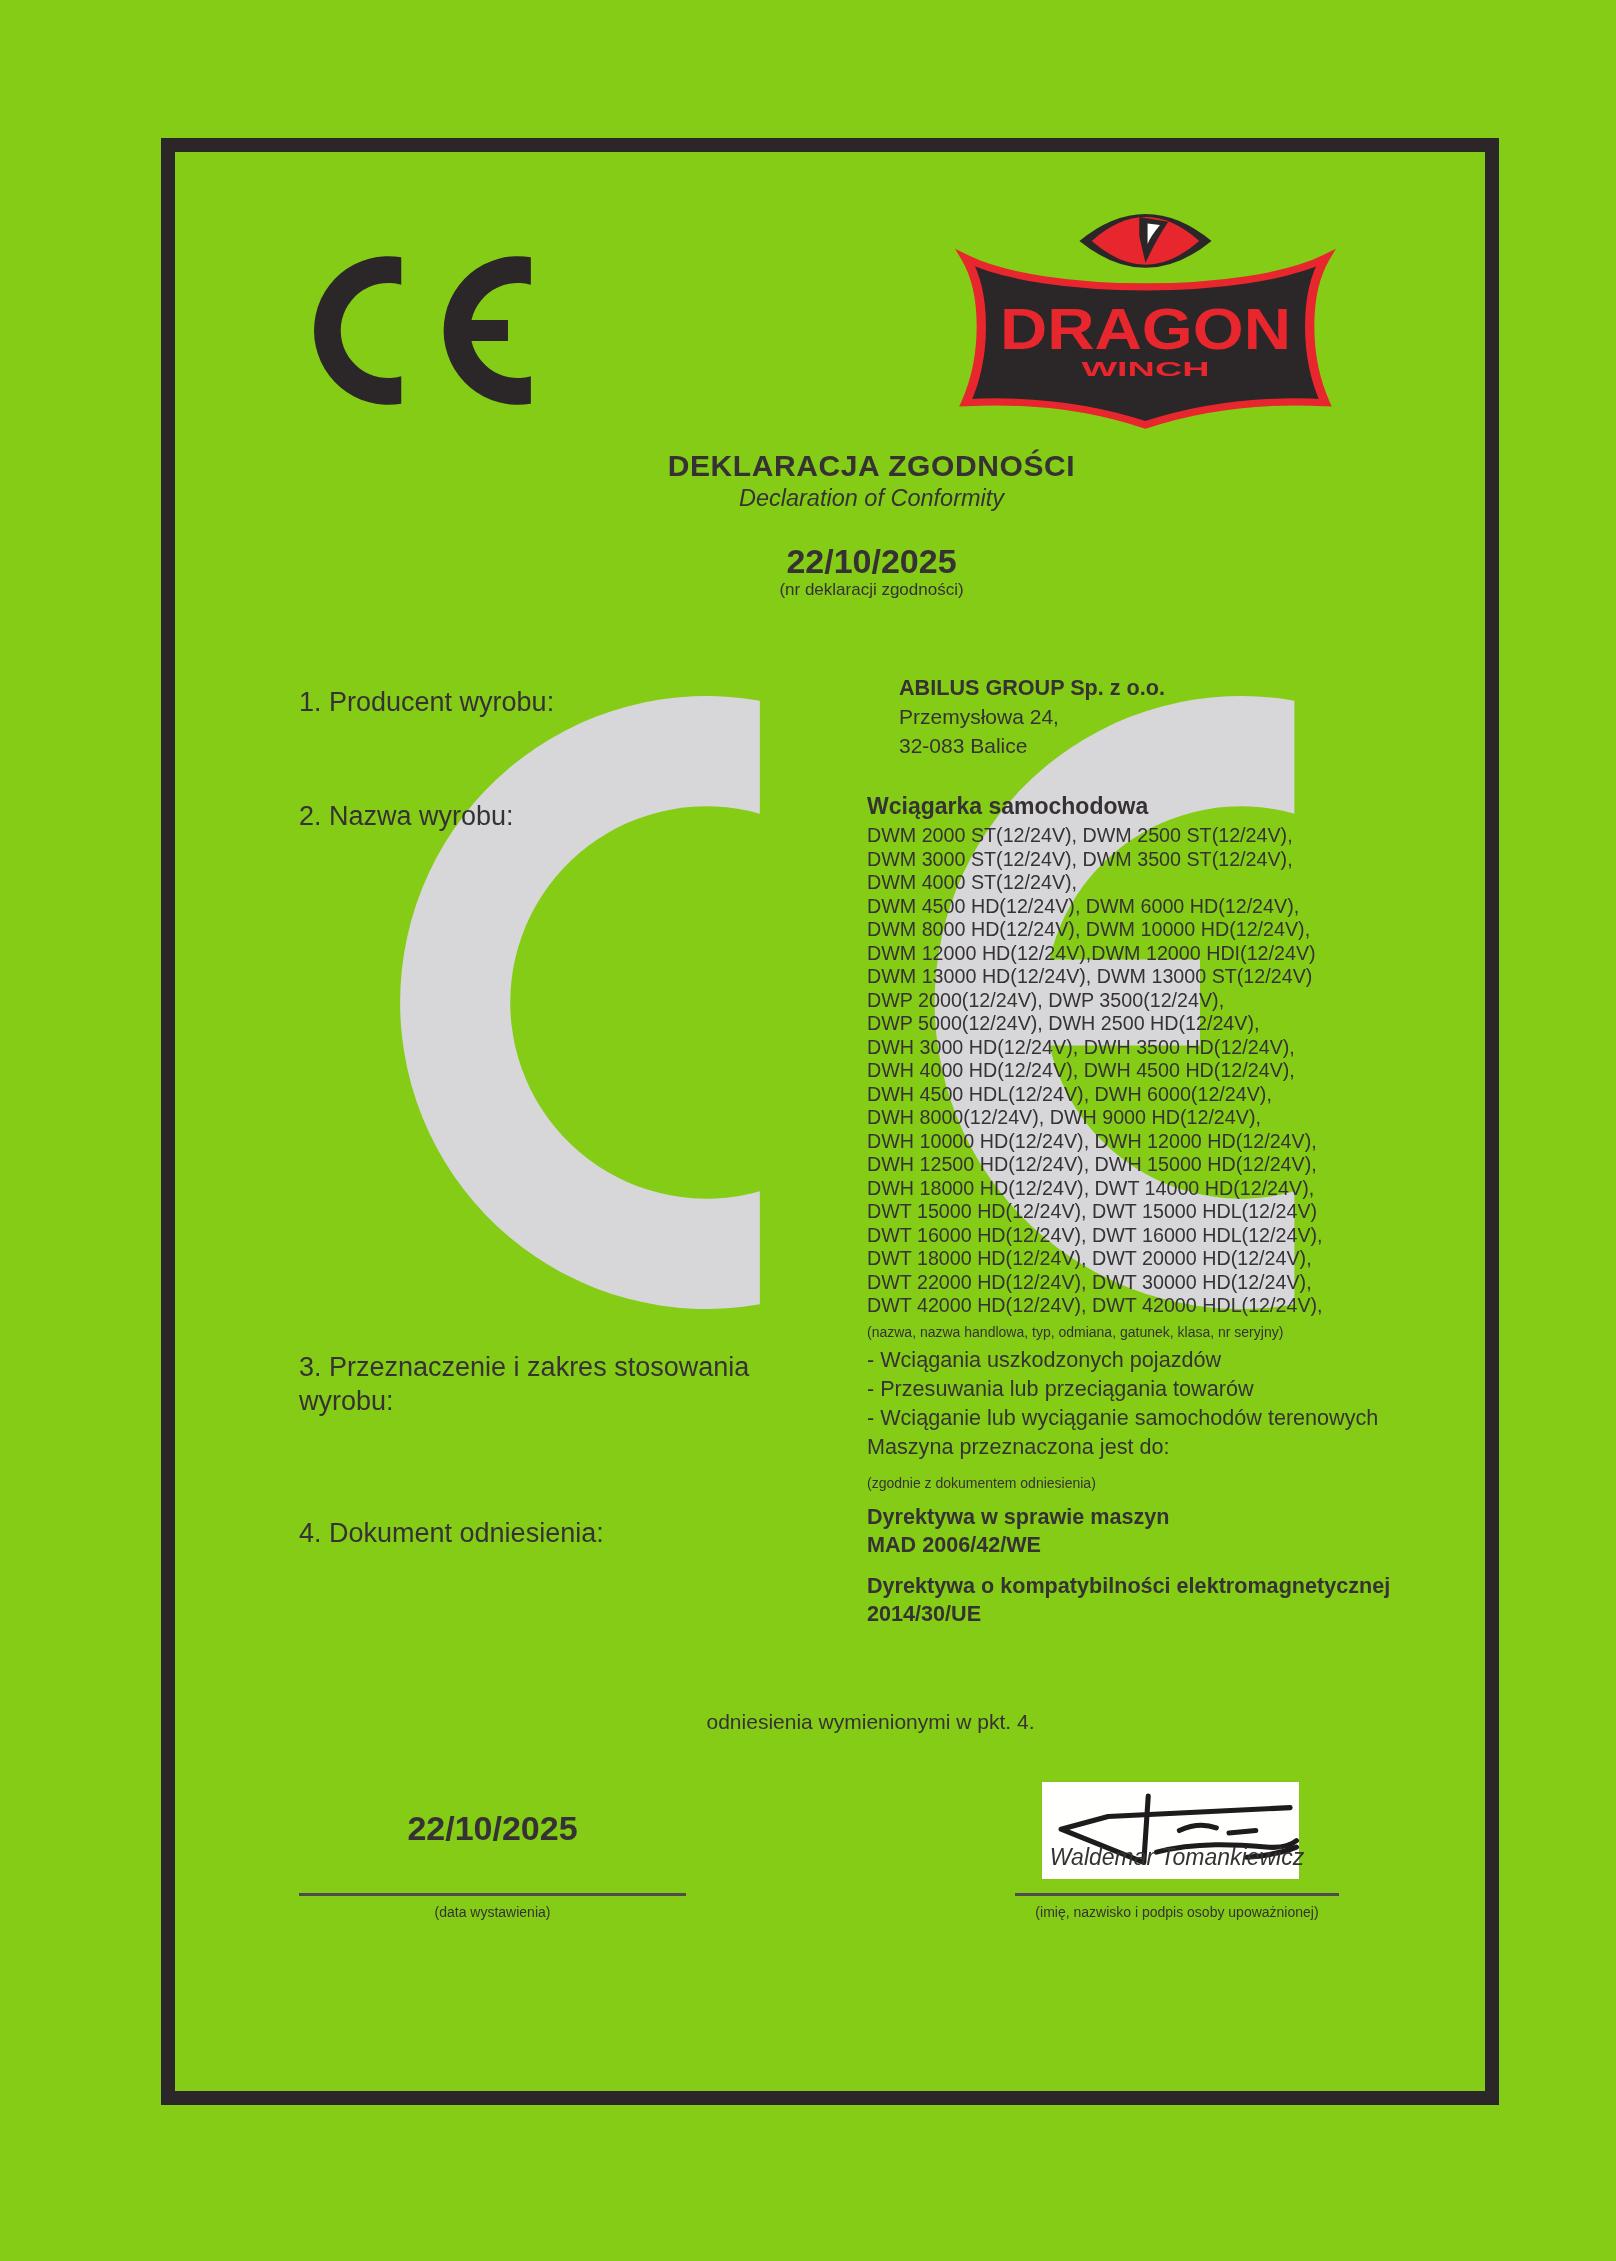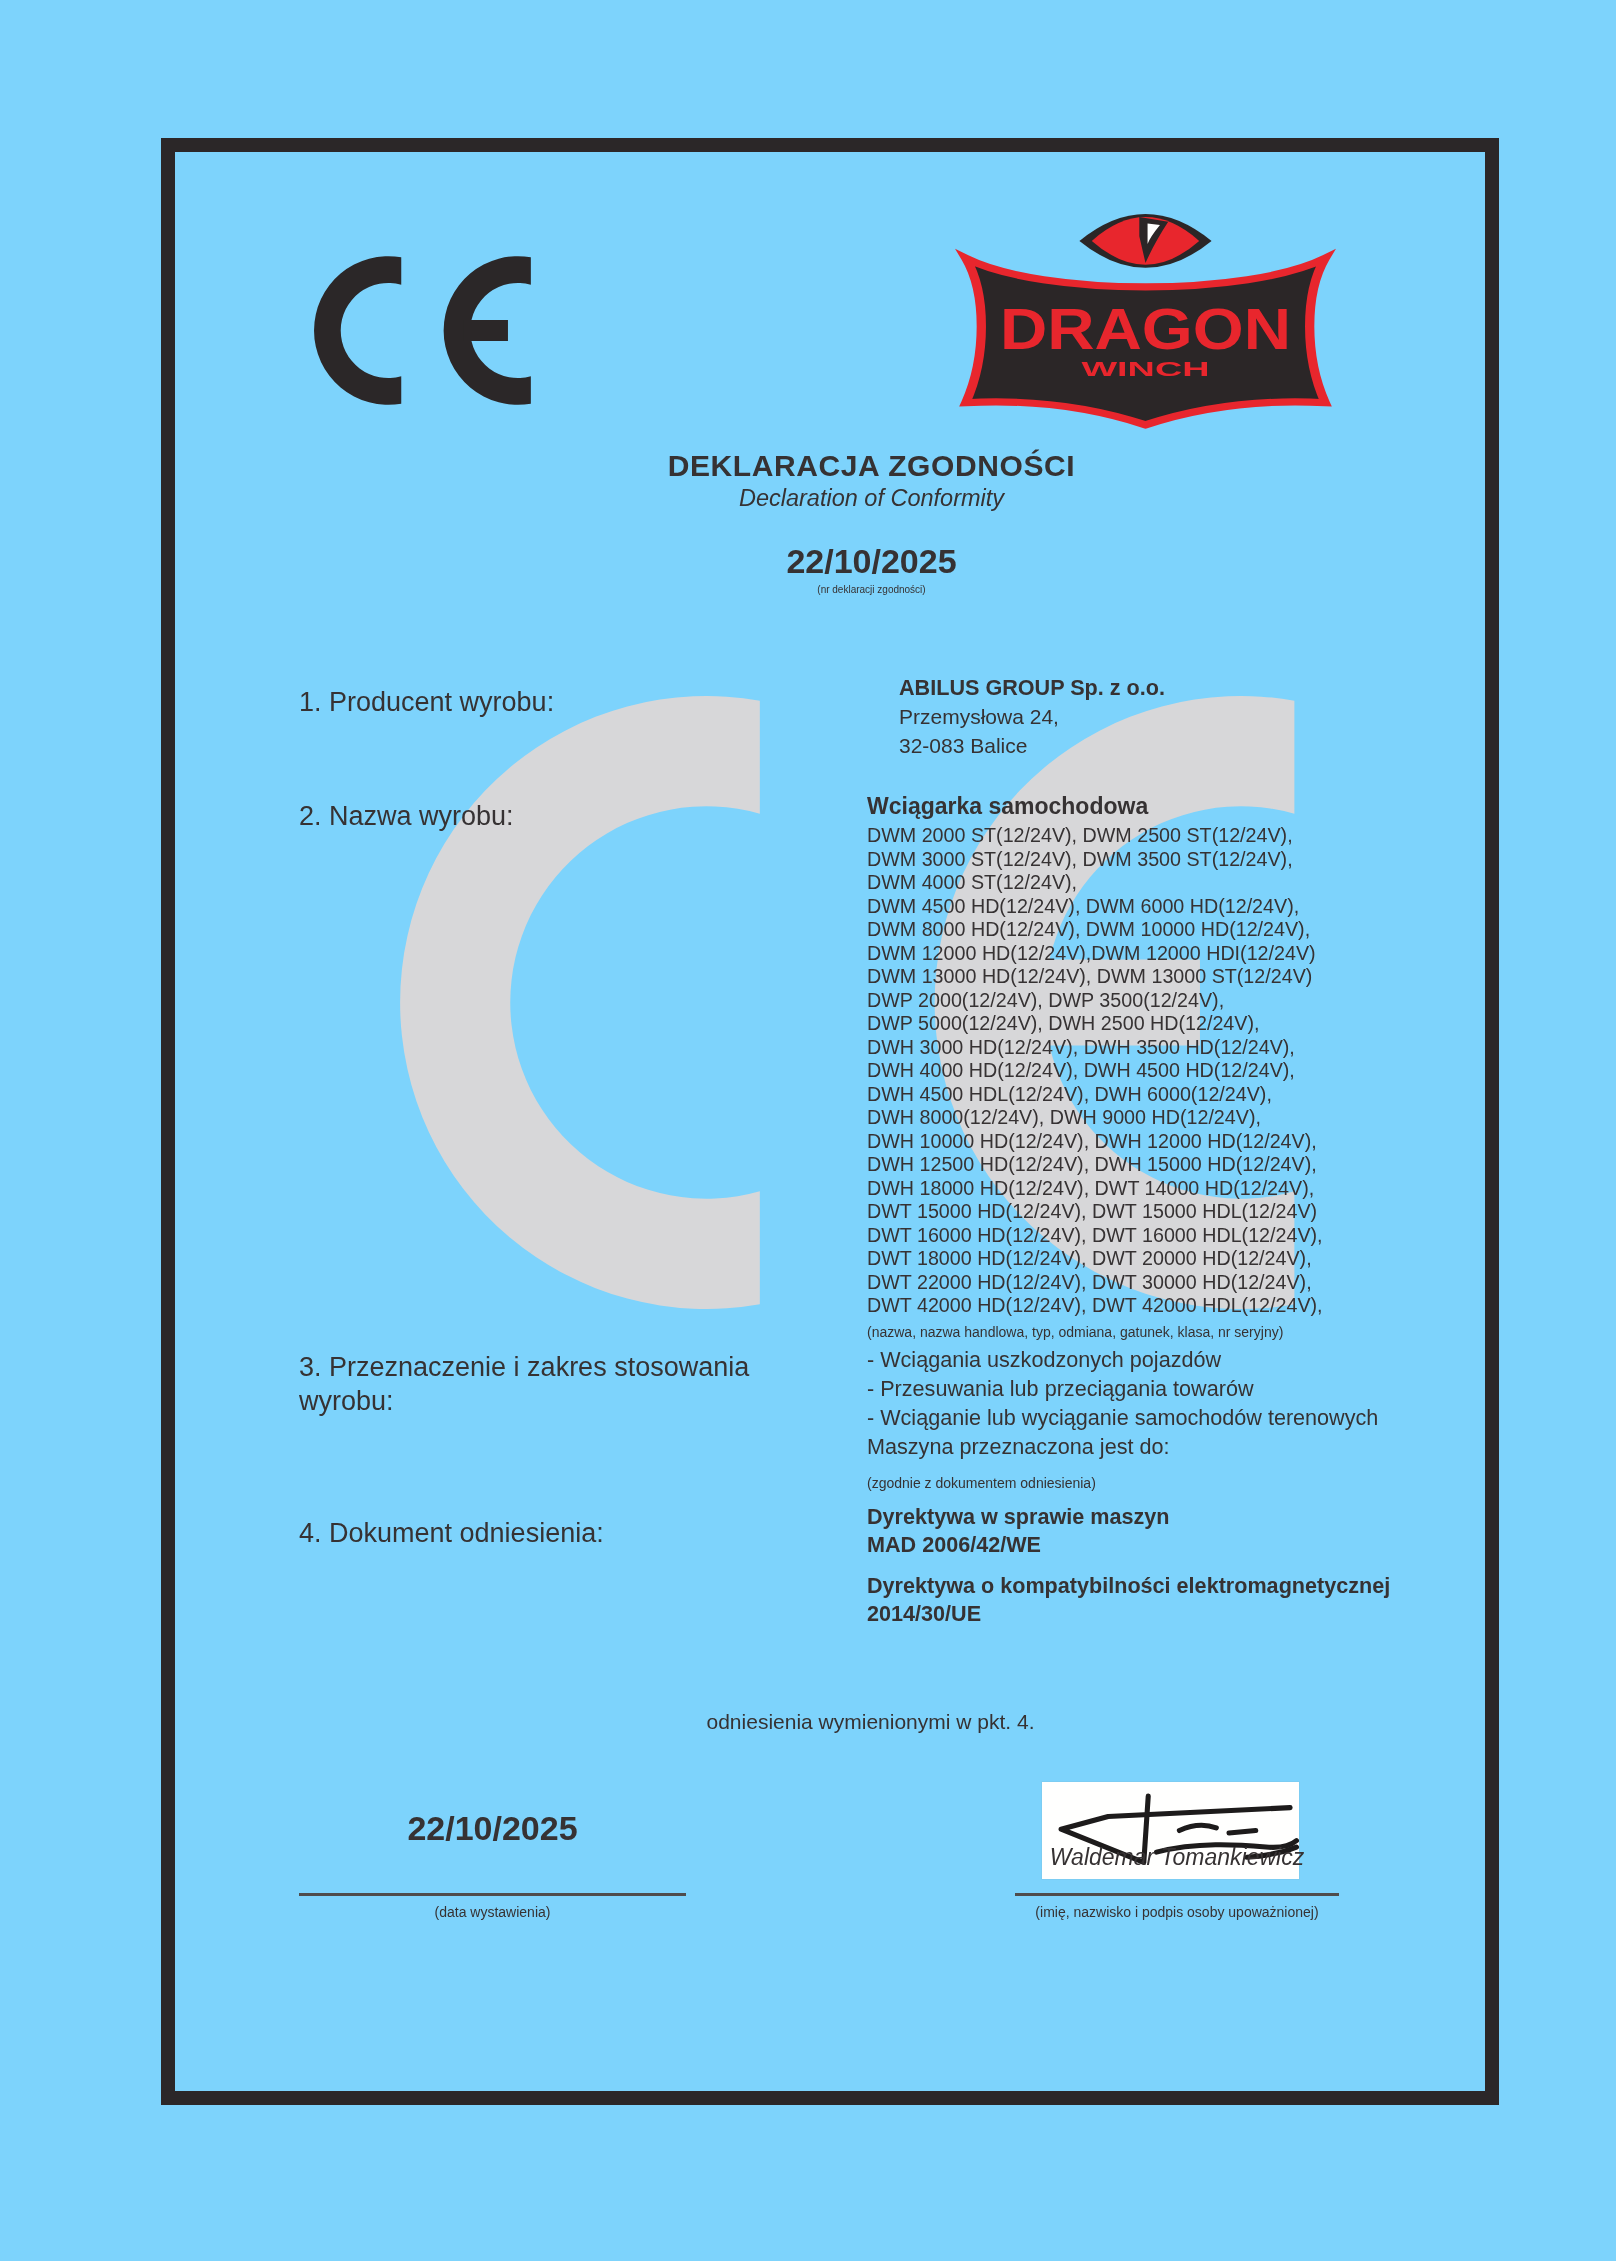--- a/index.html
+++ b/index.html
@@ -9,7 +9,7 @@
     color:var(--ink,#363233);
     -webkit-font-smoothing:antialiased;
   }
-  .canvas{position:relative;width:1617px;height:2261px;overflow:hidden;background:#7dd3fc;}
+  .canvas{position:relative;width:1617px;height:2261px;overflow:hidden;background:#84cc16;}
   .abs{position:absolute;}
 
   .frame{

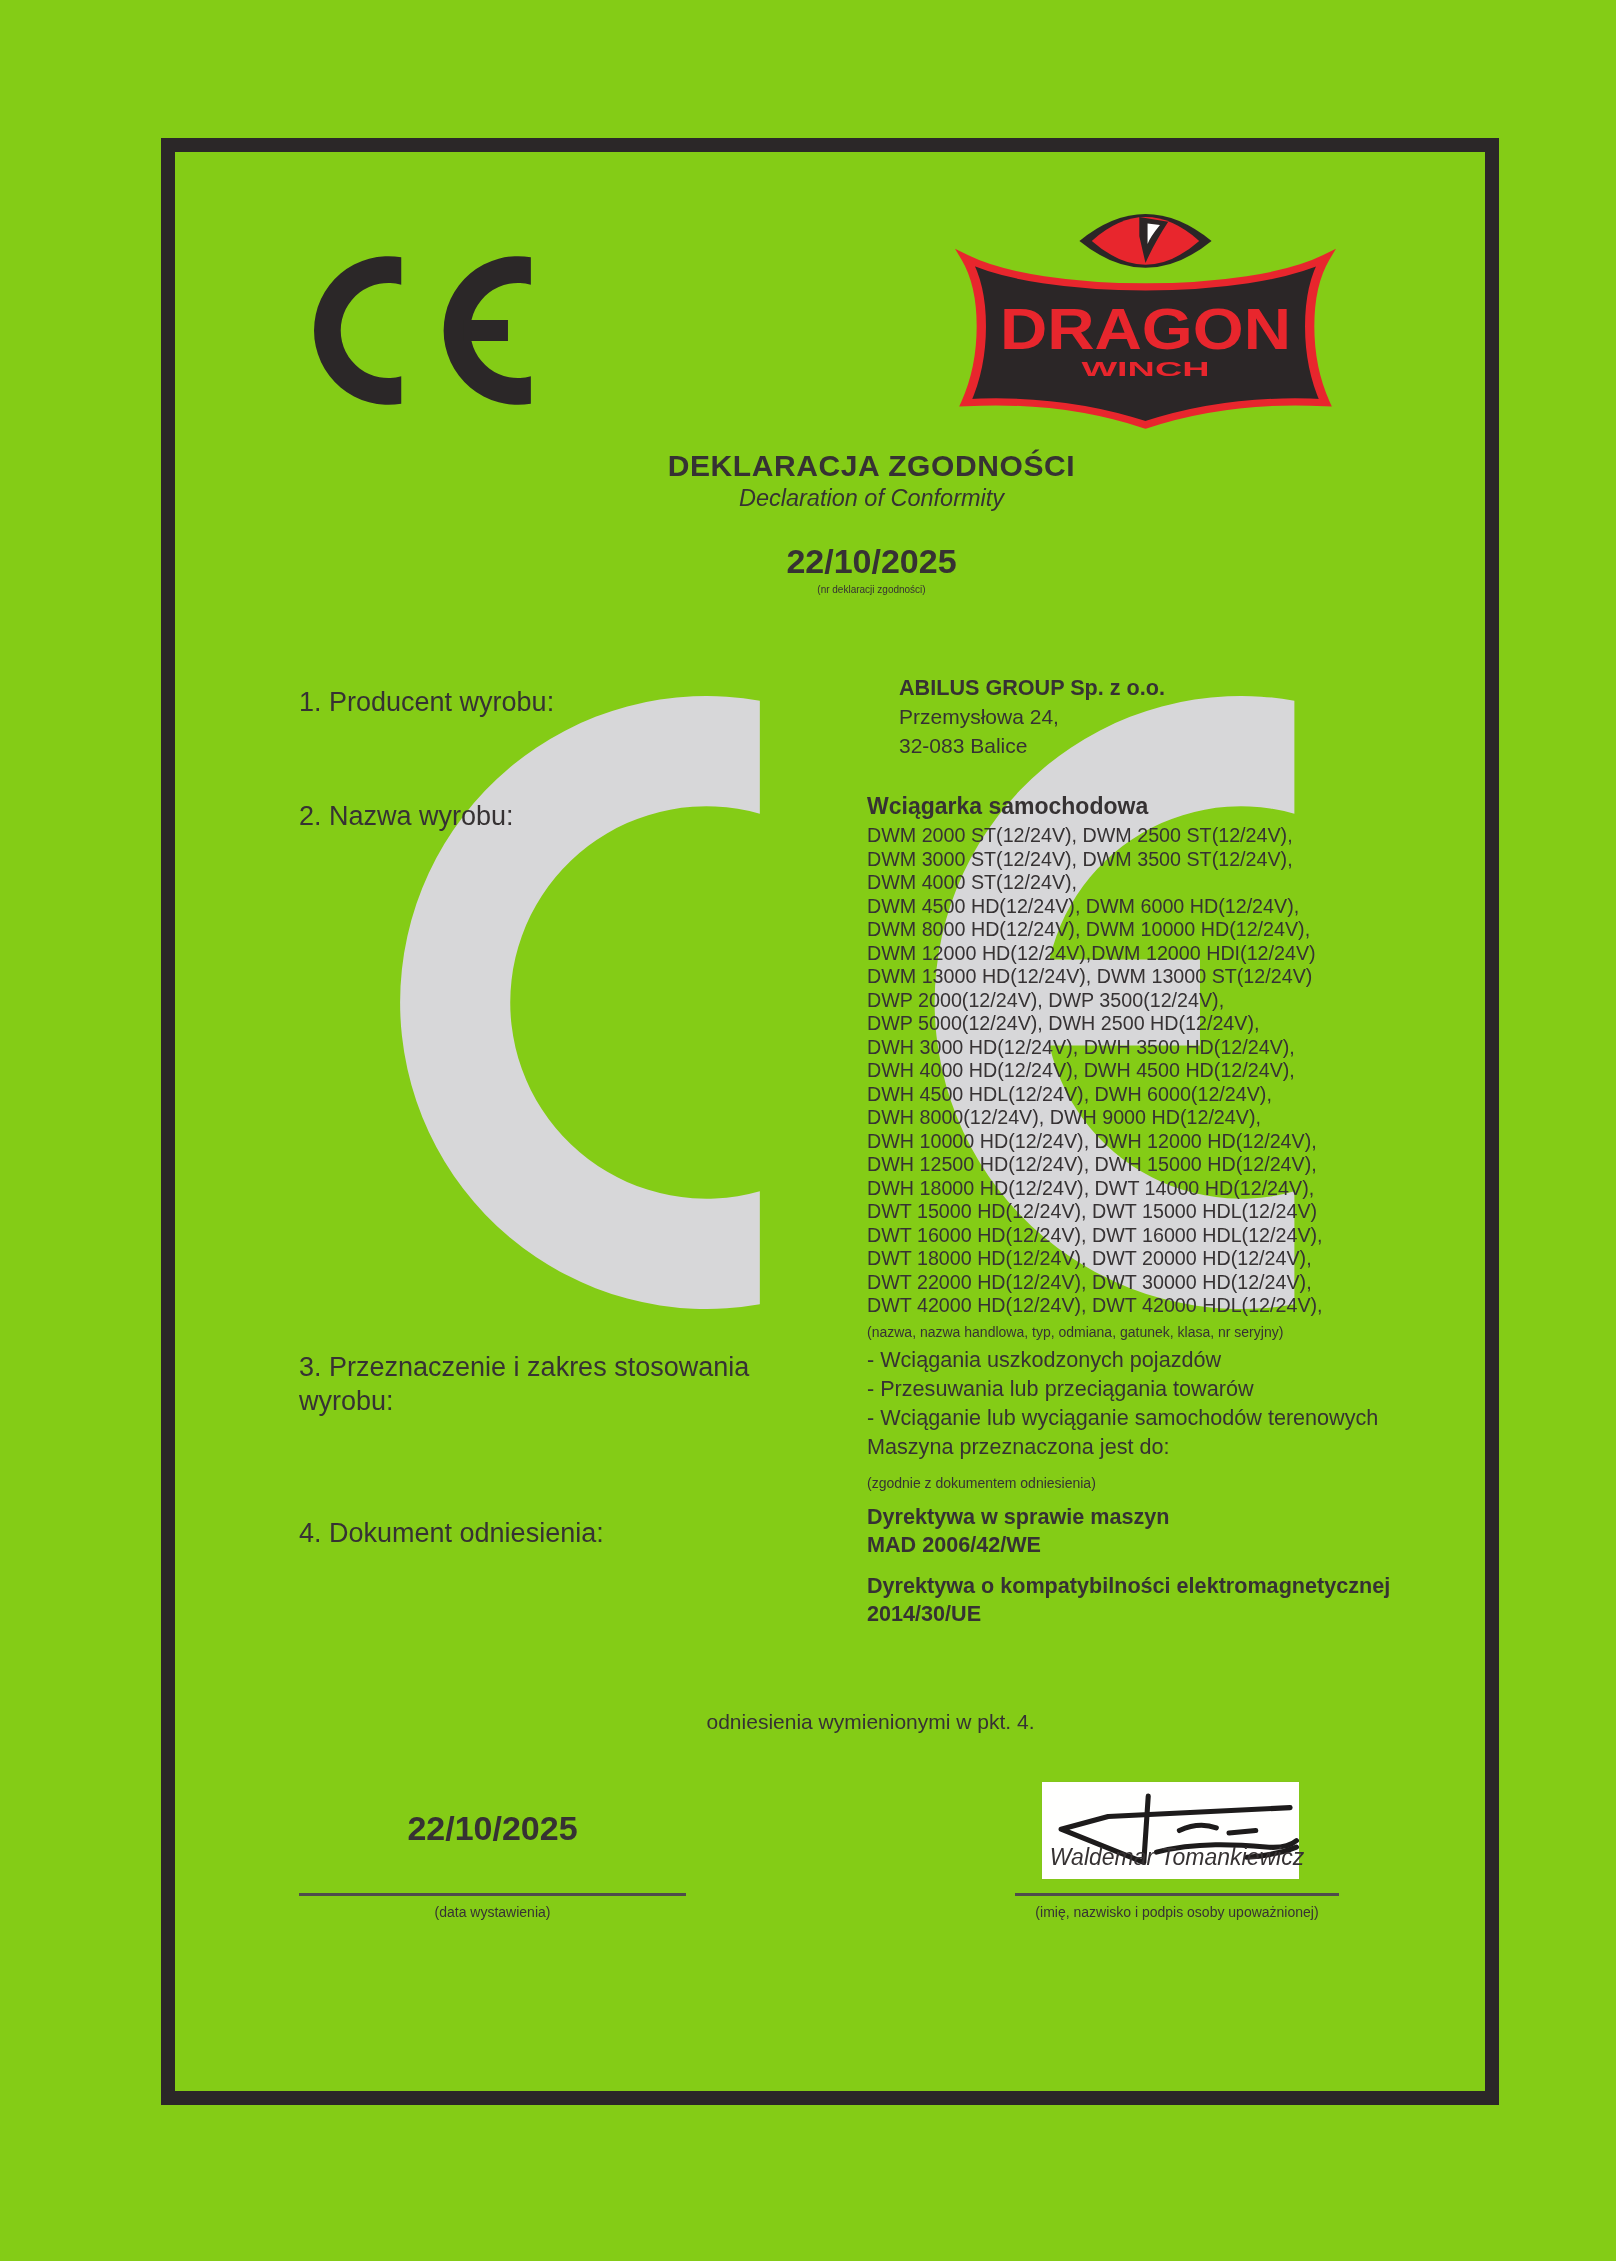--- a/index.html
+++ b/index.html
@@ -29,7 +29,7 @@
   .doc-title{font-size:30px;font-weight:bold;letter-spacing:0.6px;line-height:36px;}
   .doc-subtitle{font-size:23.5px;font-style:italic;line-height:29px;}
   .doc-no{font-size:34px;font-weight:bold;line-height:41px;margin-top:28px;}
-  .doc-no-cap{font-size:10px;line-height:15.2px;}
+  .doc-no-cap{font-size:17px;line-height:15.2px;}
 
   .sec-label{font-size:27px;line-height:34px;}
   .lbl-1{left:299px;top:685px;width:546px;}

